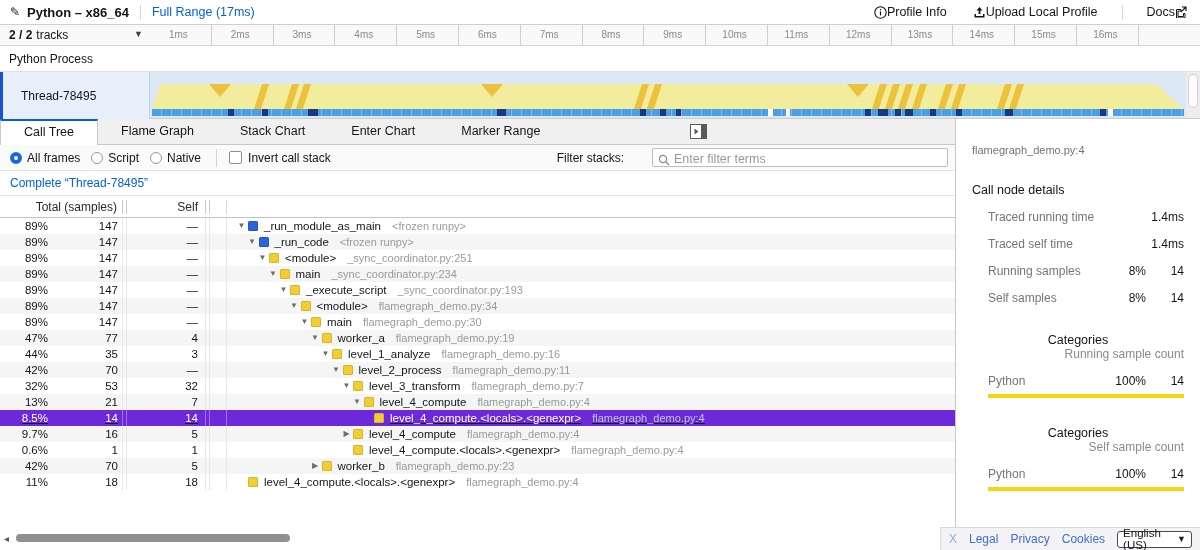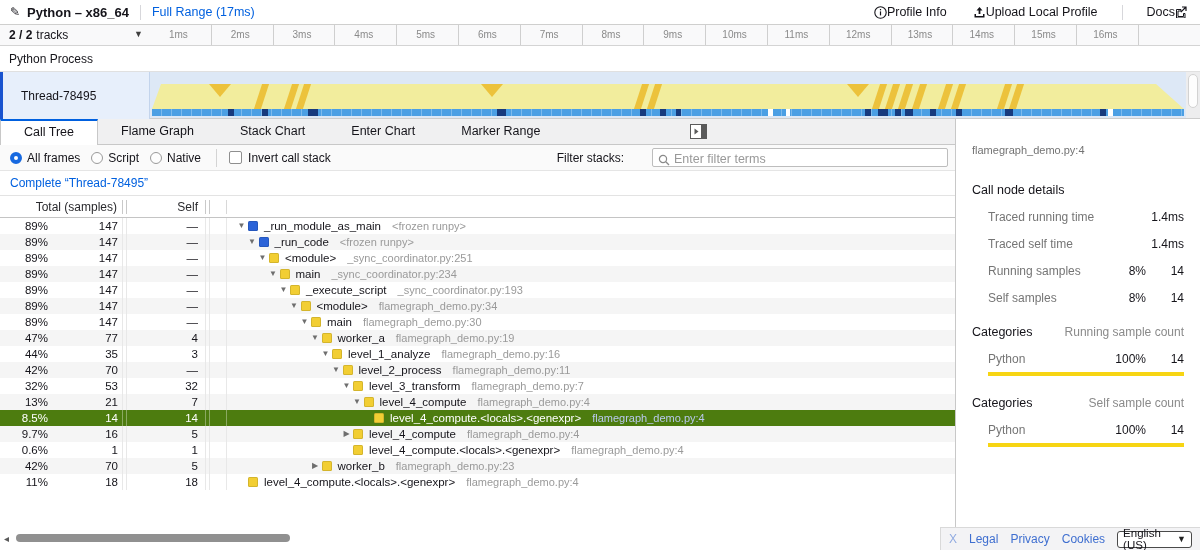--- a/index.html
+++ b/index.html
@@ -114,7 +114,7 @@
   .sb-row .lab { flex:1; color:#757575; }
   .sb-row .p { width:42px; text-align:right; color:#15141a; }
   .sb-row .v { width:38px; text-align:right; color:#15141a; }
-  .cat-h { display:flex; margin-top:20px; align-items:center; }
+  .cat-h { display:flex; margin-top:28px; align-items:center;flex-direction:column; }
   .cat-h .l { font-size:12.5px; color:#15141a; }
   .cat-h .r { margin-left:auto; color:#8a8a8a; font-size:12px; }
   .cat-bar { height:4px; margin:6px 0 0 16px; }

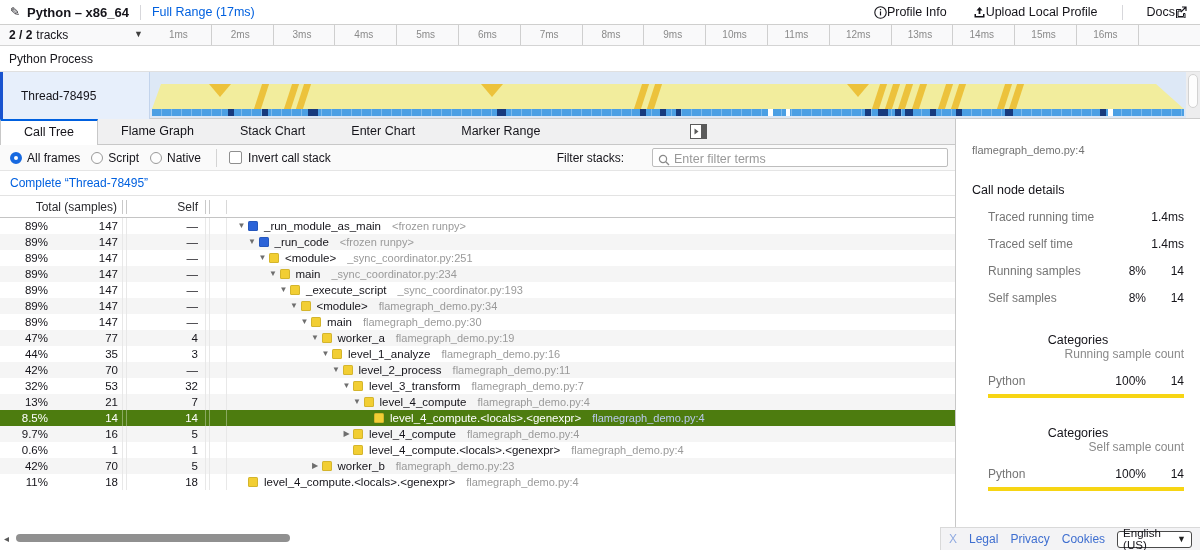--- a/index.html
+++ b/index.html
@@ -99,7 +99,7 @@
   .sq.yellow { background:#f2ce33; }
   .fname { color:#15141a; }
   .floc { color:#9a9a9a; margin-left:11px; font-size:11px; }
-  .trow.selected { background:#4d7c0f; }
+  .trow.selected { background:#6d28d9;text-decoration:underline; }
   .trow.selected .pct, .trow.selected .tot, .trow.selected .slf, .trow.selected .fname { color:#fff; }
   .trow.selected .floc { color:#b9c9ee; }
   .trow.selected .sp, .trow.selected .gap2 { border-color:rgba(255,255,255,.35); }

